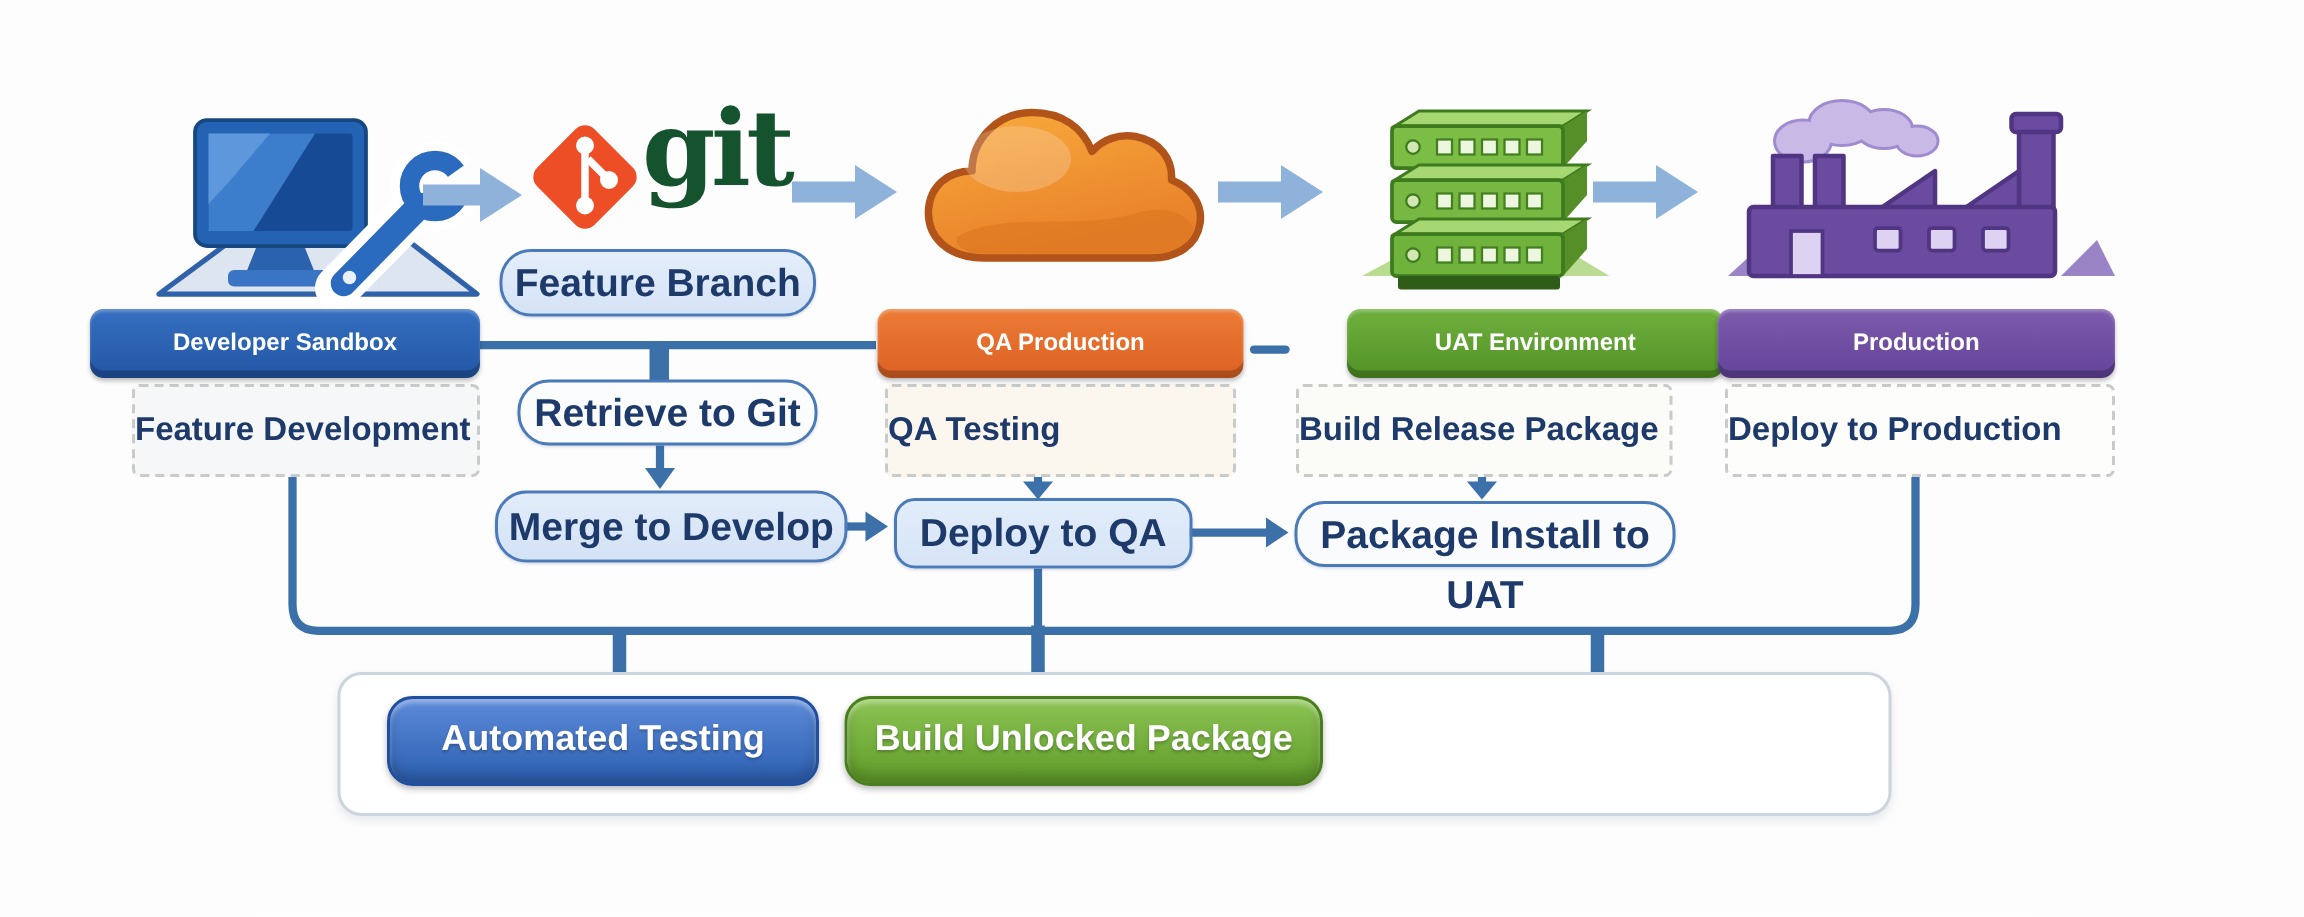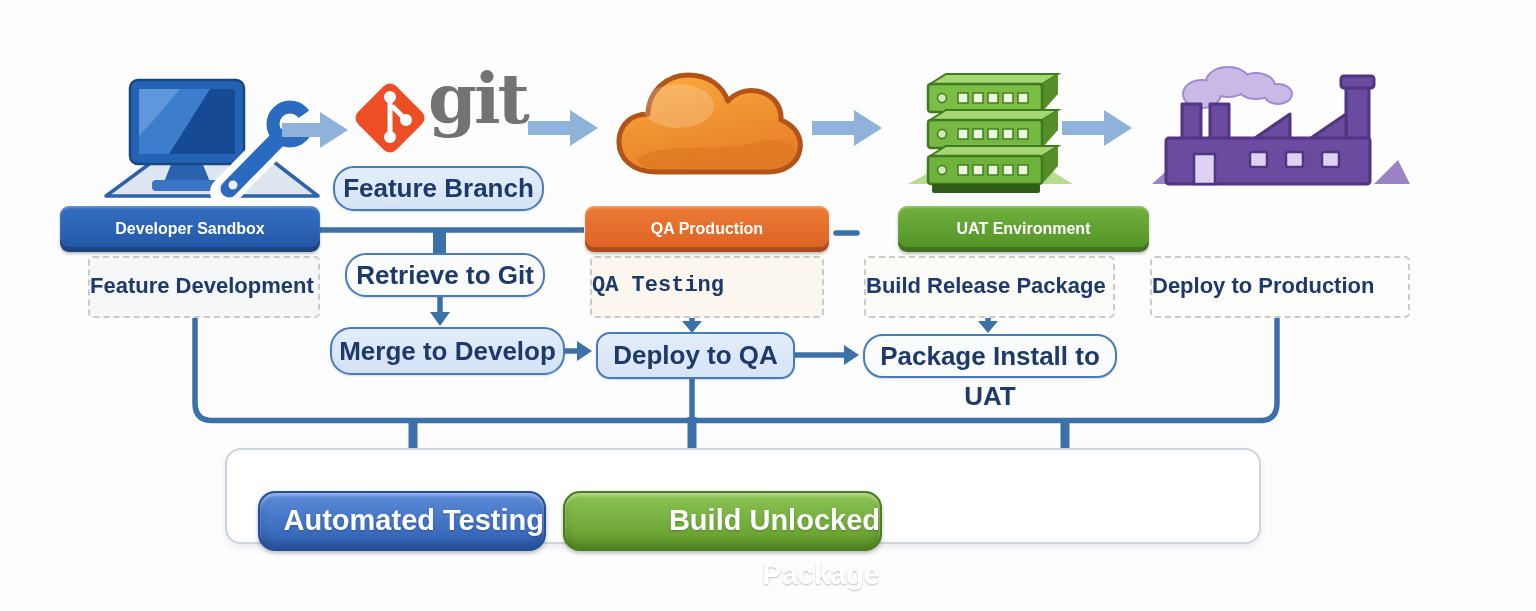--- a/index.html
+++ b/index.html
@@ -65,7 +65,7 @@
   #git-word{
     position:absolute;left:428px;top:64px;z-index:2;
     font-family:"DejaVu Serif", serif;font-weight:bold;font-size:70px;
-    color:#737373;letter-spacing:-3px;line-height:1;
+    color:#14532d;letter-spacing:-3px;line-height:1;
   }
 </style>
 </head>

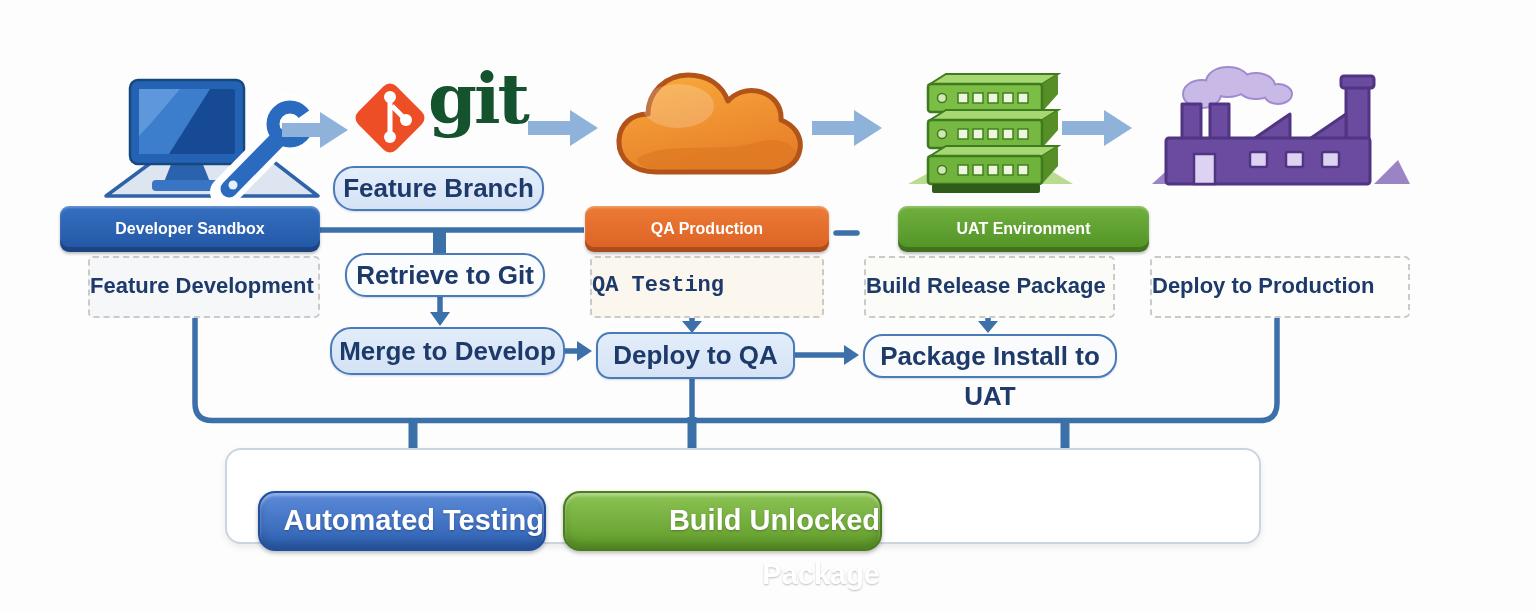--- a/index.html
+++ b/index.html
@@ -250,6 +250,7 @@
   <div class="env-header env-dev">Developer Sandbox</div>
   <div class="env-header env-qa">QA Production</div>
   <div class="env-header env-uat">UAT Environment</div>
+  <div class="env-header env-prod">Production</div>
 
   <div class="dash-box dash-dev">Feature Development</div>
   <div class="dash-box dash-qa">QA Testing</div>

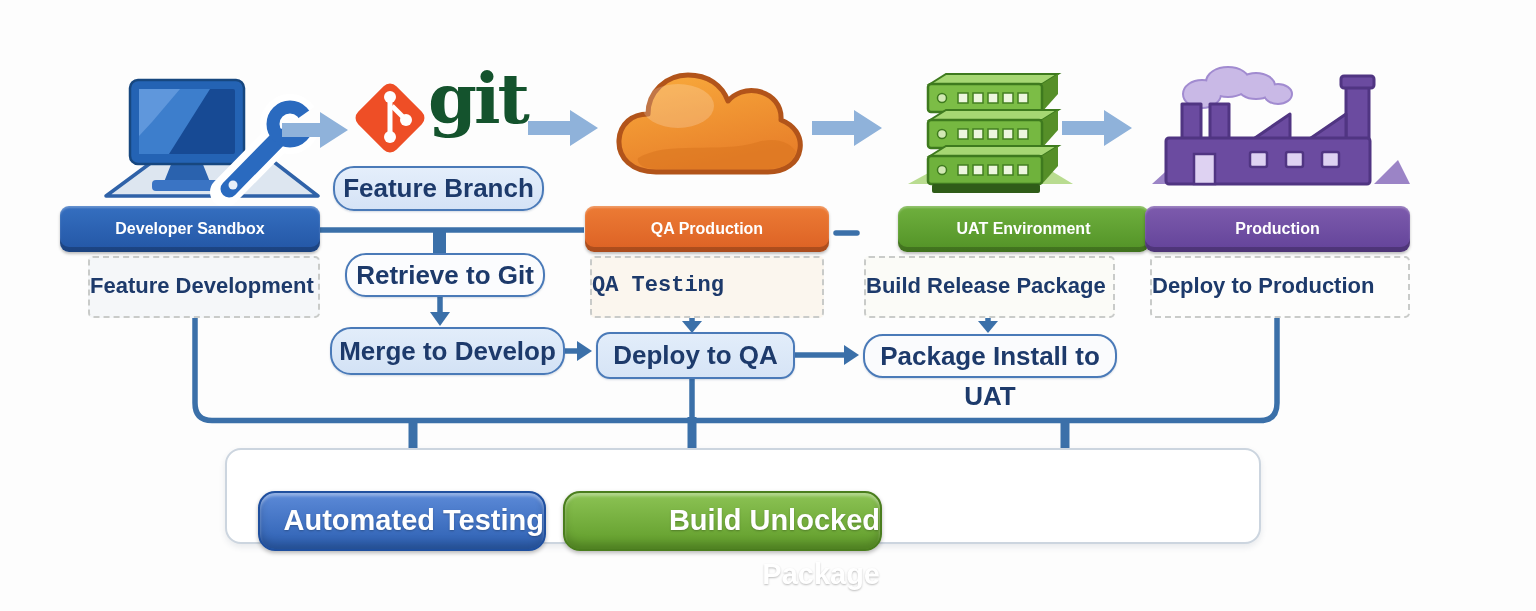--- a/index.html
+++ b/index.html
@@ -29,7 +29,7 @@
     color:#1d3a6b;font-weight:bold;font-size:22px;
   }
   .dash-dev {left:88px;  width:228px;background:#f5f7f9;}
-  .dash-qa  {left:590px; width:230px;background:#fbf6ee;font-family:Liberation Mono, monospace;}
+  .dash-qa  {left:590px; width:230px;background:#fbf6ee;}
   .dash-uat {left:864px; width:247px;background:#fbfbf7;}
   .dash-prod{left:1150px;width:256px;background:#fdfdfc;}
   

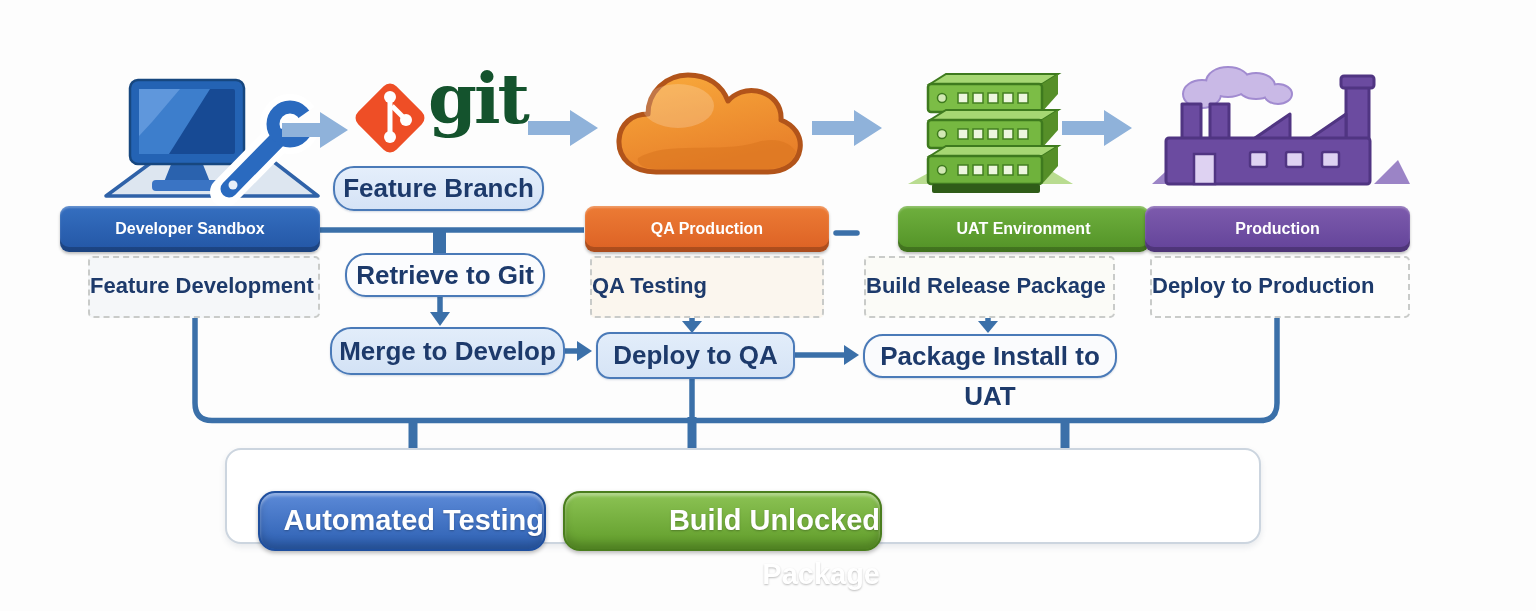--- a/index.html
+++ b/index.html
@@ -51,11 +51,10 @@
   }
   .pill{
     position:absolute;top:464px;height:56px;z-index:3;
-    border-radius:17px;text-align:right;line-height:54px;
-    color:#fff;font-weight:bold;font-size:29px;
+    border-radius:17px;text-align:center;line-height:54px;
+    color:#fff;font-weight:bold;font-size:24px;
     text-shadow:0 1px 2px rgba(0,0,0,.25);
     box-shadow:inset 0 3px 3px rgba(255,255,255,.35), inset 0 -6px 8px rgba(0,0,0,.18), 0 2px 4px rgba(0,0,0,.28);
-    margin-top:27px;
   }
   .pill-blue  {left:258px;width:284px;background:linear-gradient(180deg,#5c8ad8,#2c5fb1);border:2.5px solid #1f4f9e;}
   .pill-green {left:563px;width:315px;background:linear-gradient(180deg,#8cc354,#5f9b29);border:2.5px solid #4a7d1e;}

